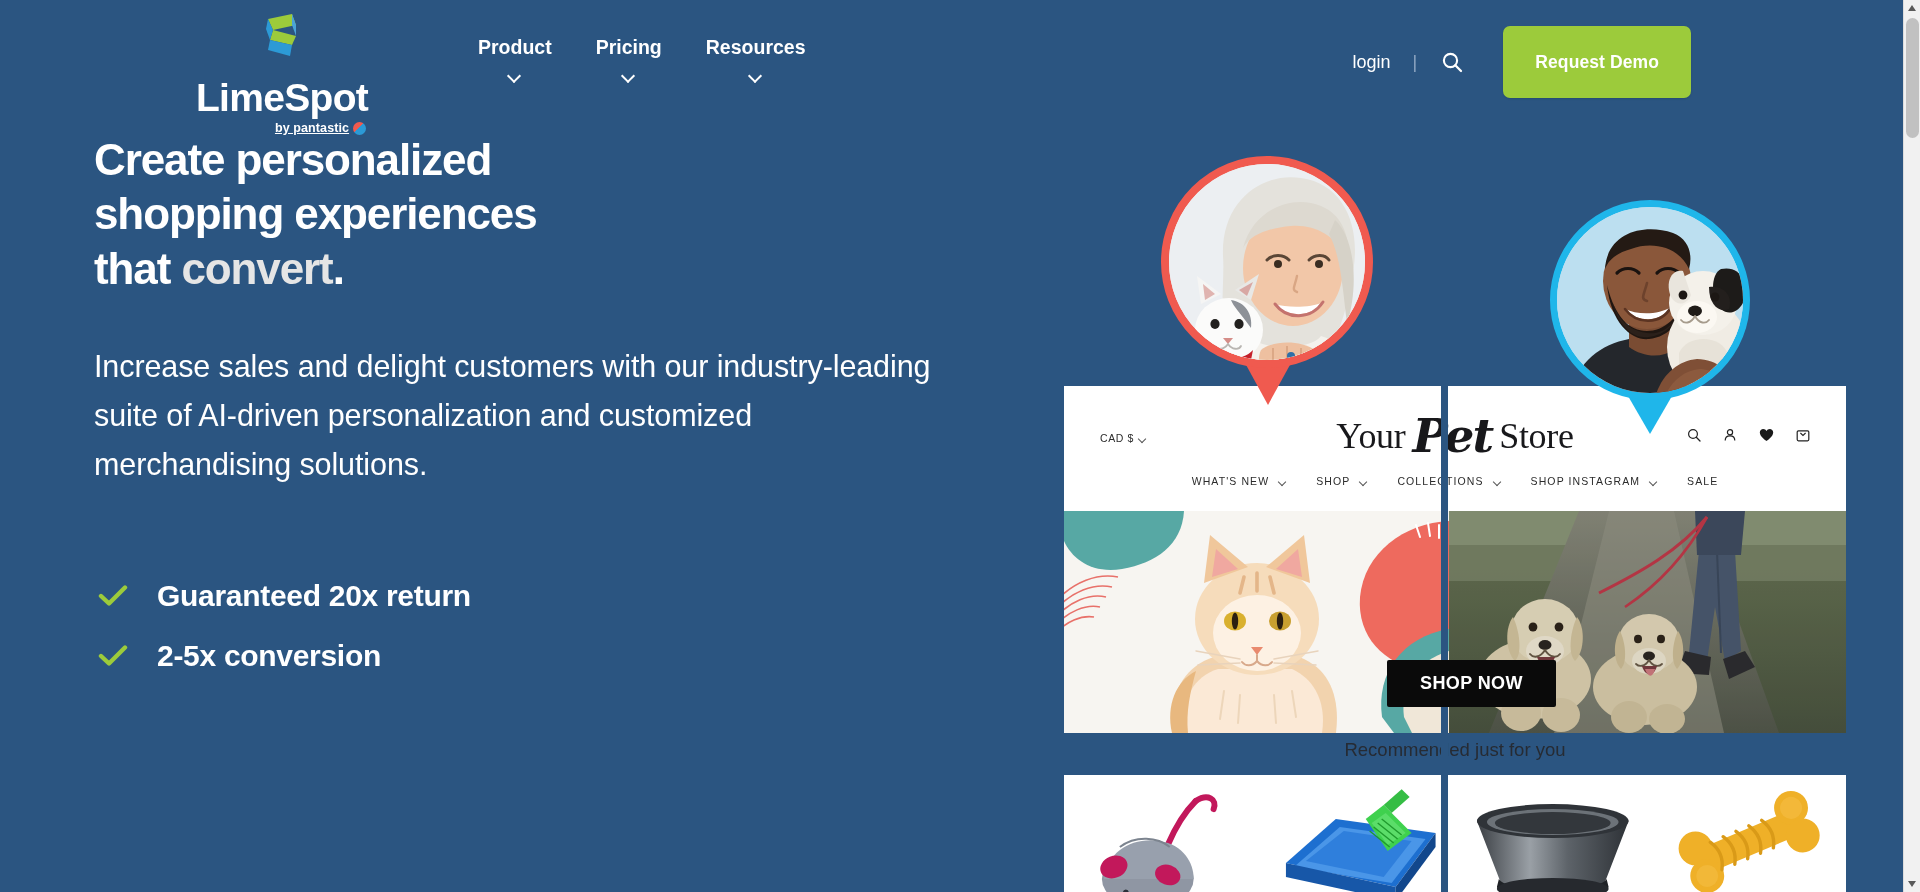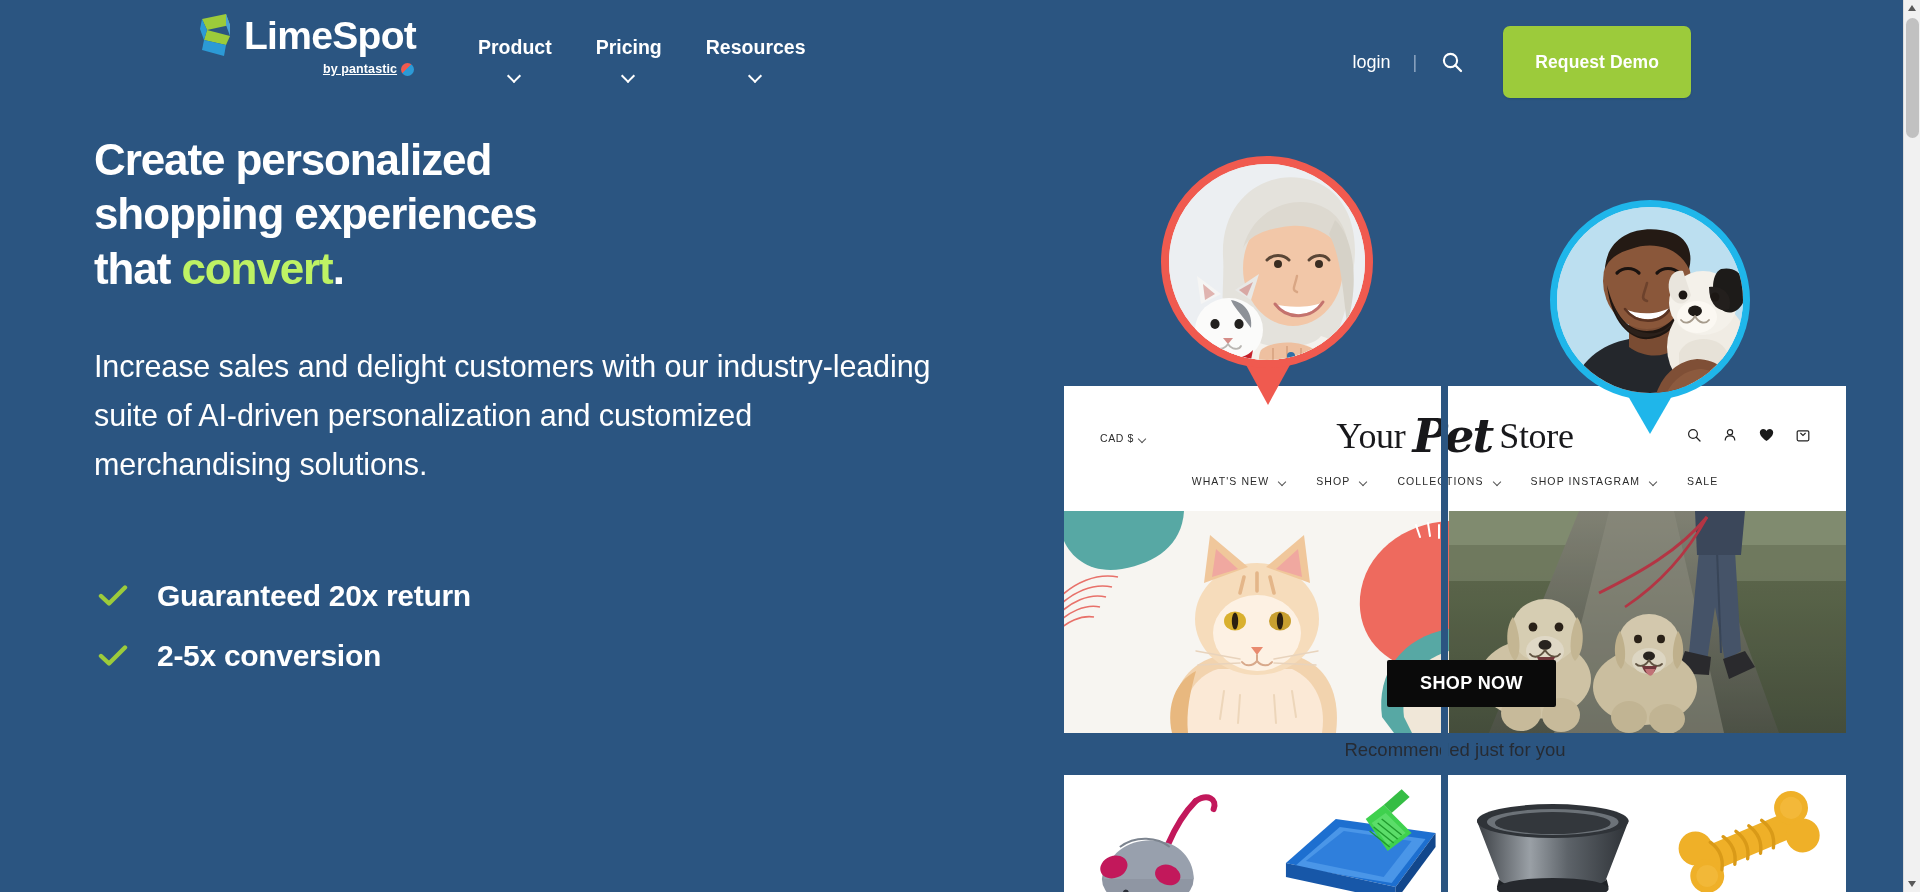--- a/index.html
+++ b/index.html
@@ -53,7 +53,7 @@
     position: absolute; left: 196px; top: 12px;
     display: flex; flex-direction: column; align-items: flex-start;
   }
-  .logo-row { display: flex; align-items: center; gap: 8px; }
+  .logo-row { display: flex; align-items: center; gap: 20px; flex-direction: column; }
   .logo-mark {
     width: 40px; height: 46px; position: relative;
   }

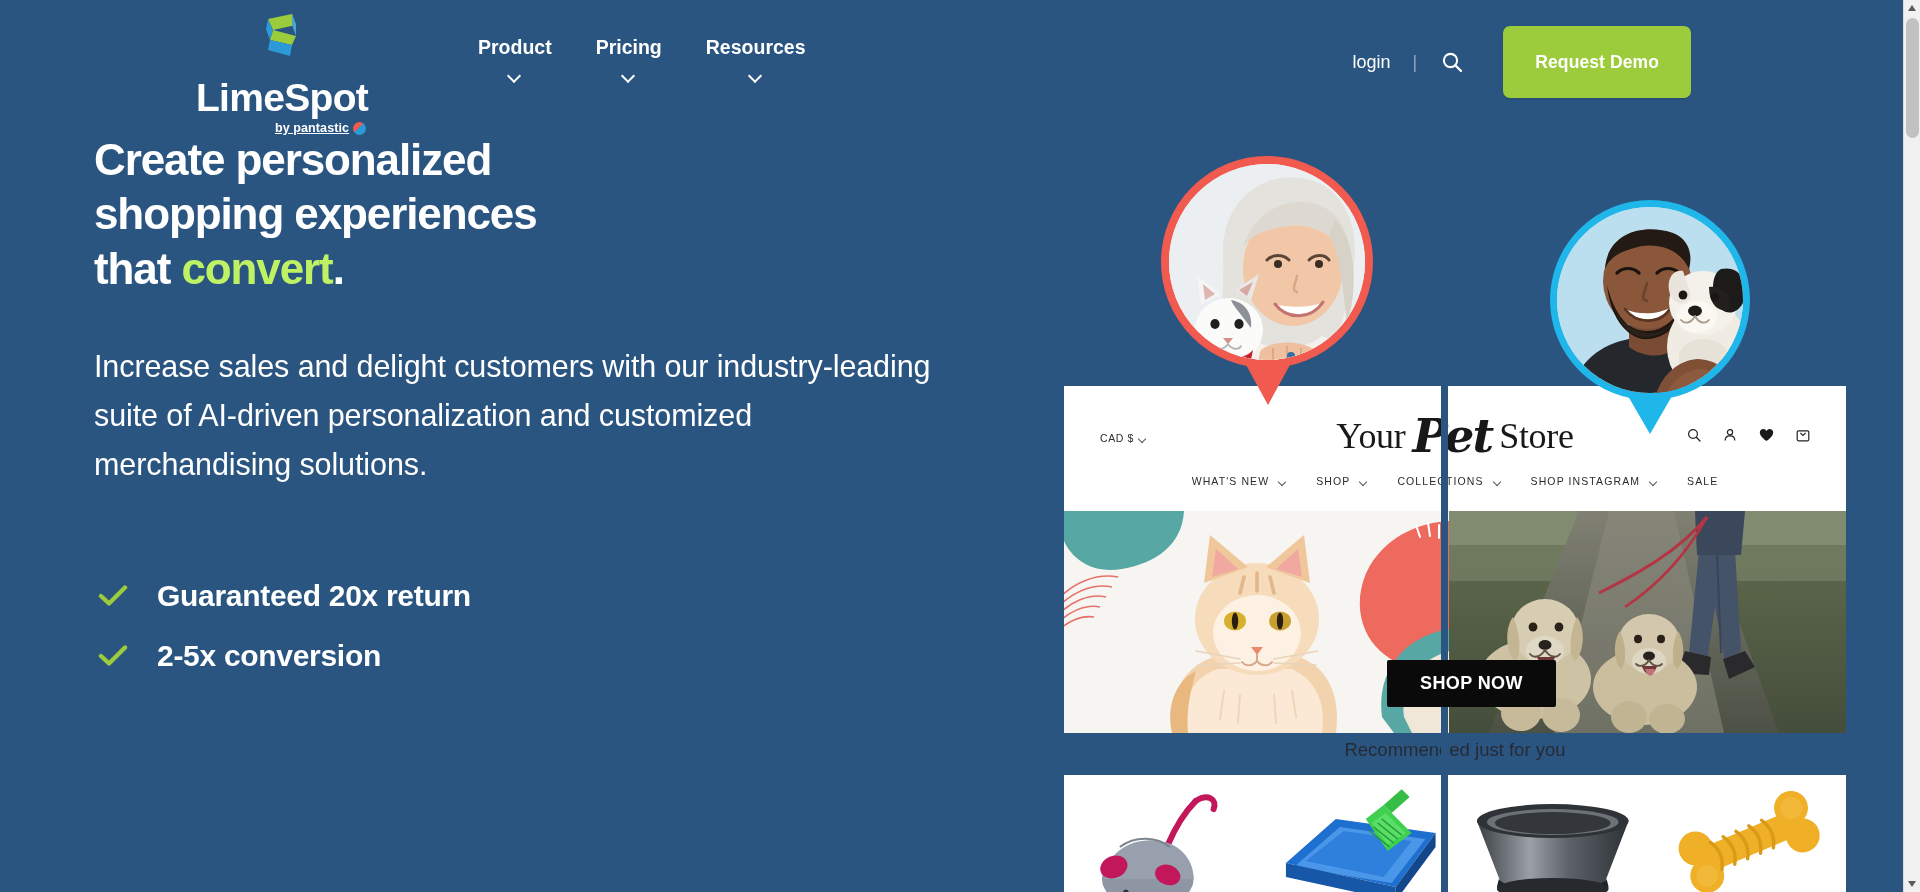--- a/index.html
+++ b/index.html
@@ -128,7 +128,7 @@
     color: #ffffff; font-size: 44px; font-weight: 700;
     line-height: 1.235; letter-spacing: -1.1px;
   }
-  .headline .accent { color: #bef264; }
+  .headline .accent { color: #e5e5e5; }
   .subhead {
     margin-top: 46px;
     color: #ffffff; font-size: 30.5px; font-weight: 400;

